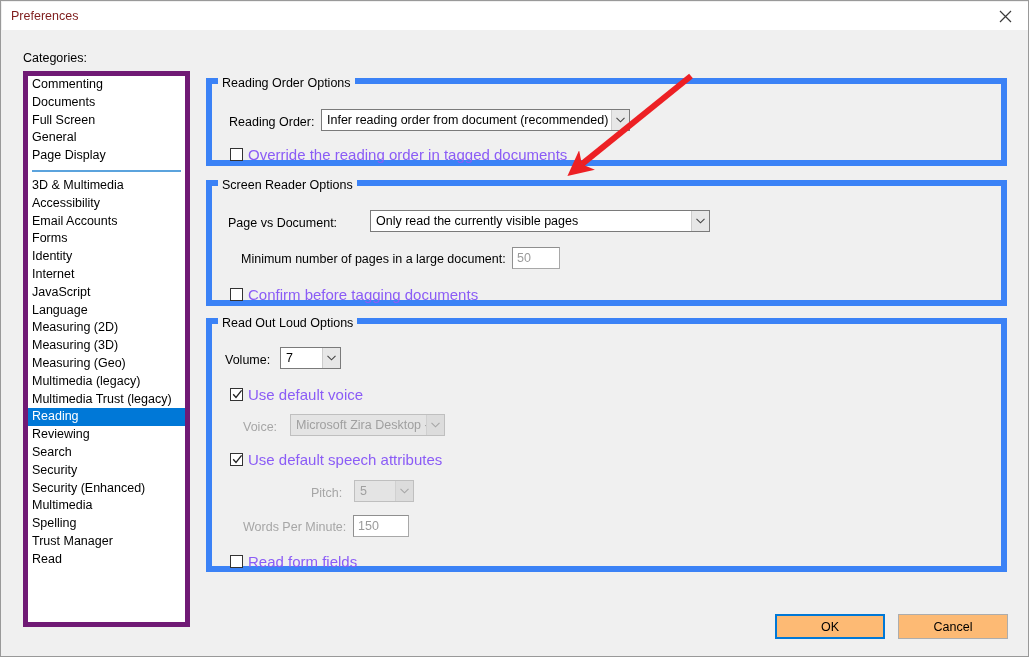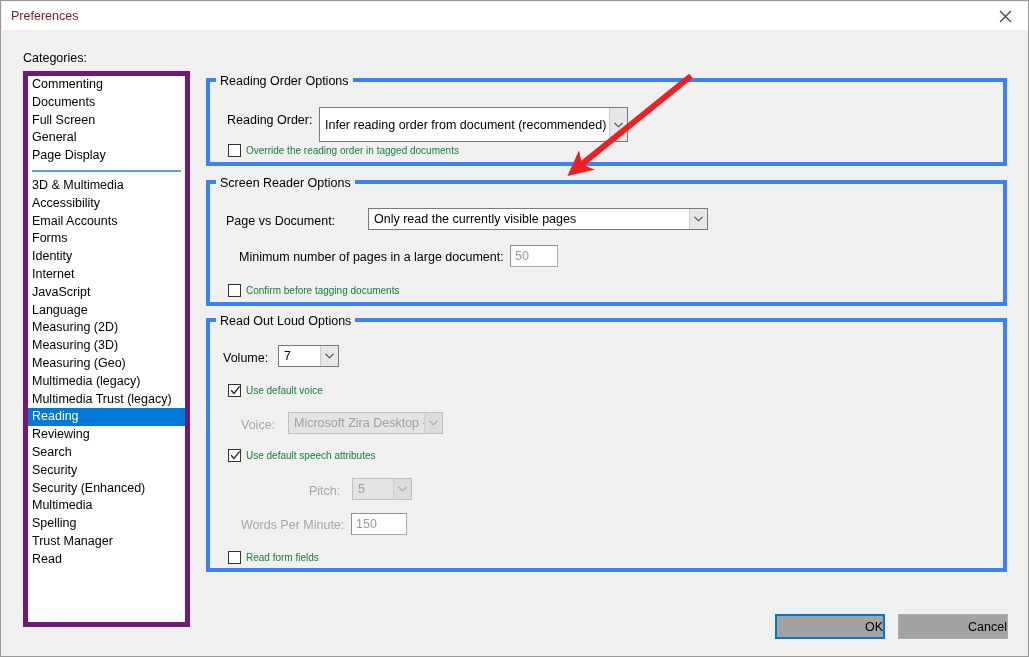--- a/index.html
+++ b/index.html
@@ -115,7 +115,7 @@
   .groupbox {
     position: absolute;
     box-sizing: border-box;
-    border: 4px solid #3b82f6;
+    border: 6px solid #3b82f6;
     background: transparent;
   }
   .group-title {

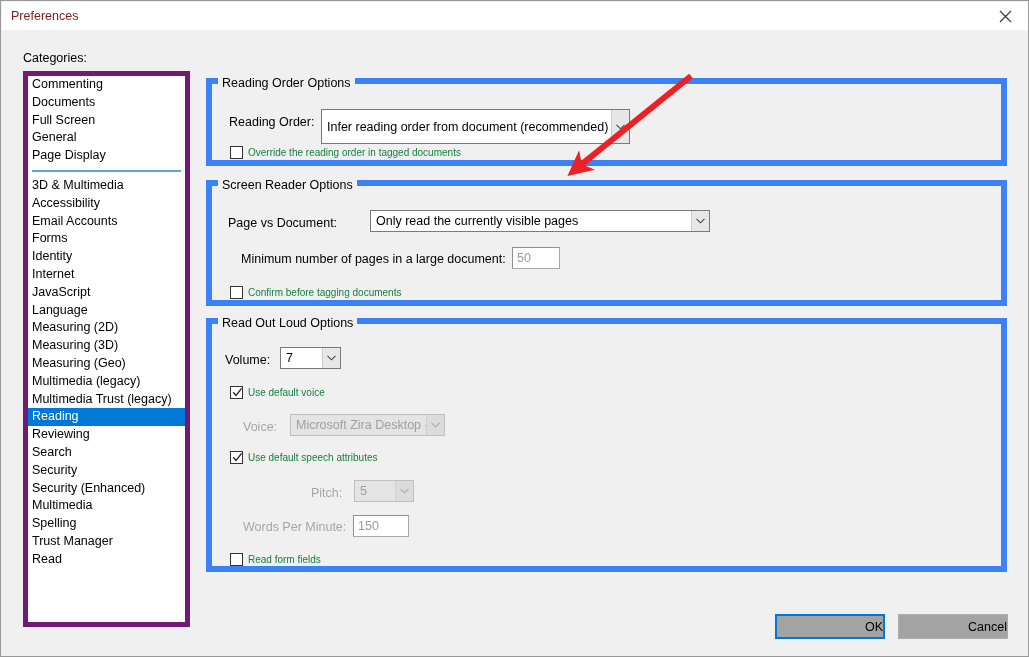--- a/index.html
+++ b/index.html
@@ -312,7 +312,7 @@
 
       <div class="field-label" style="left:17px; top:31px;">Reading Order:</div>
 
-      <div class="combo" style="left:109px; top:25px; width:309px; height:35px;">
+      <div class="combo" style="left:109px; top:25px; width:309px; height:22px;">
         <div class="combo-text">Infer reading order from document (recommended)</div>
         <div class="combo-arrow">
           <svg class="chev" width="9" height="6" viewBox="0 0 9 6">

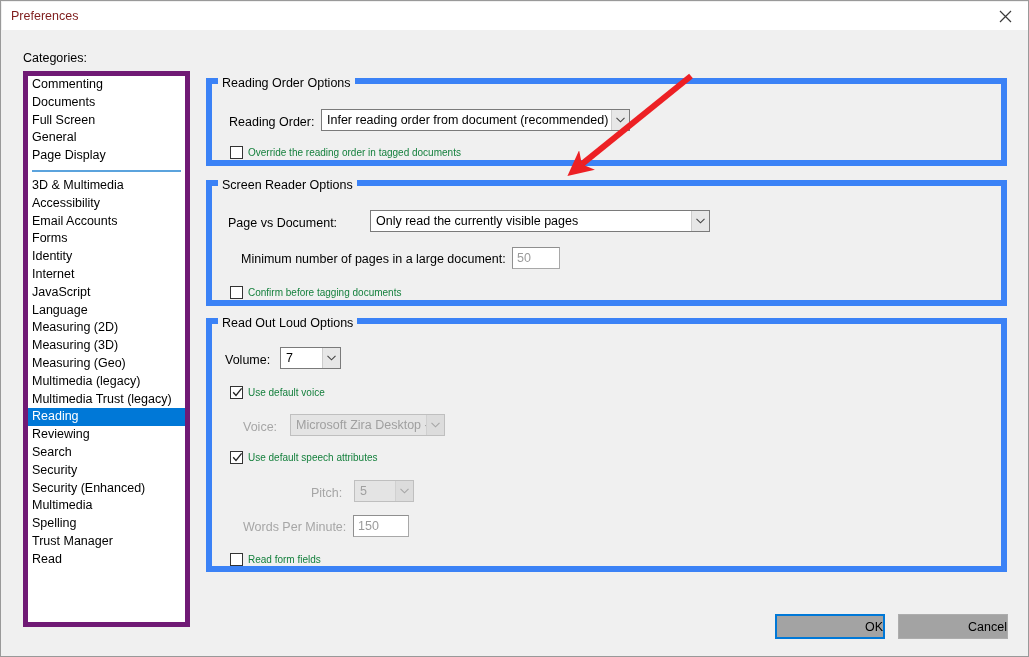--- a/index.html
+++ b/index.html
@@ -219,7 +219,7 @@
     left: 1px;
     top: 0px;
   }
-  .checkrow .ctext { font-size: 10px; color: #15803d; }
+  .checkrow .ctext { font-size: 15px; color: #8b5cf6; }
 
   
   .dlg-button {

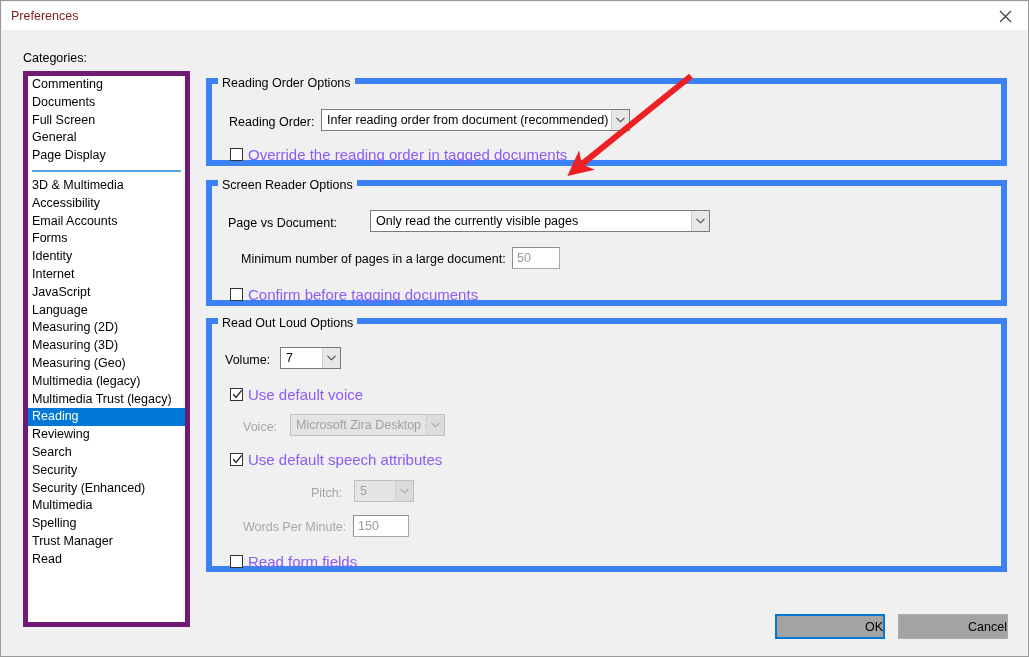--- a/index.html
+++ b/index.html
@@ -226,11 +226,11 @@
     position: absolute;
     box-sizing: border-box;
     height: 25px;
-    background: #a3a3a3;
+    background: #fdba74;
     border: 1px solid #adadad;
     display: flex;
     align-items: center;
-    justify-content: flex-end;
+    justify-content: center;
     font-size: 12.5px;
     color: #000000;
     cursor: default;

